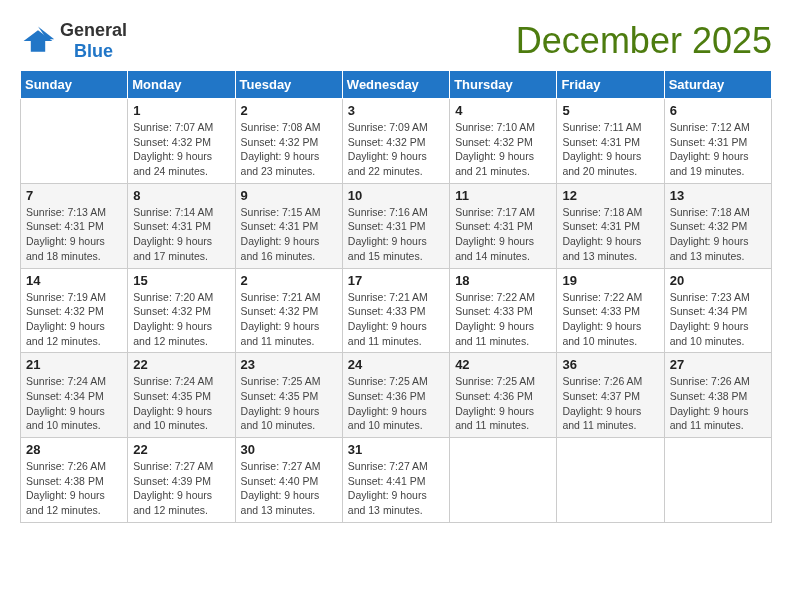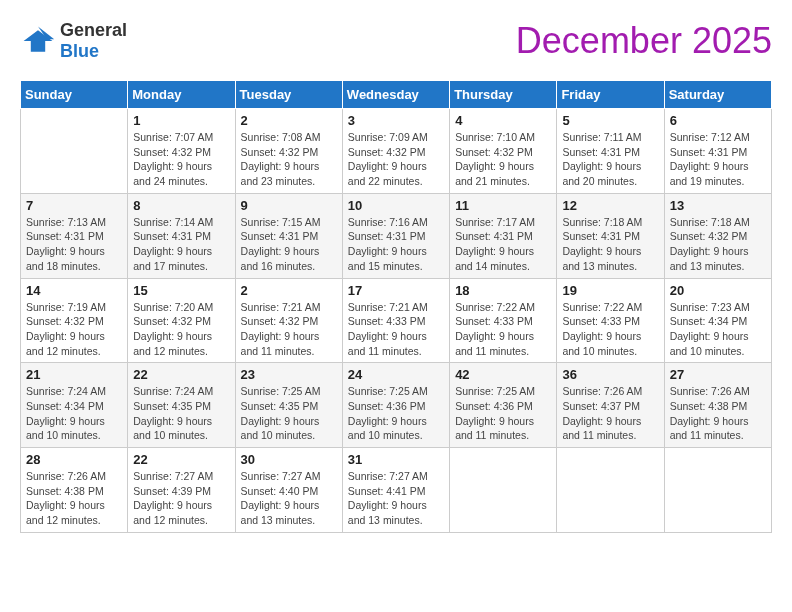--- a/index.html
+++ b/index.html
@@ -14,7 +14,7 @@
       display: flex;
       justify-content: space-between;
       align-items: flex-start;
-      margin-bottom: 18px;
+      margin-bottom: 8px;
     }
     .logo {
       display: flex;

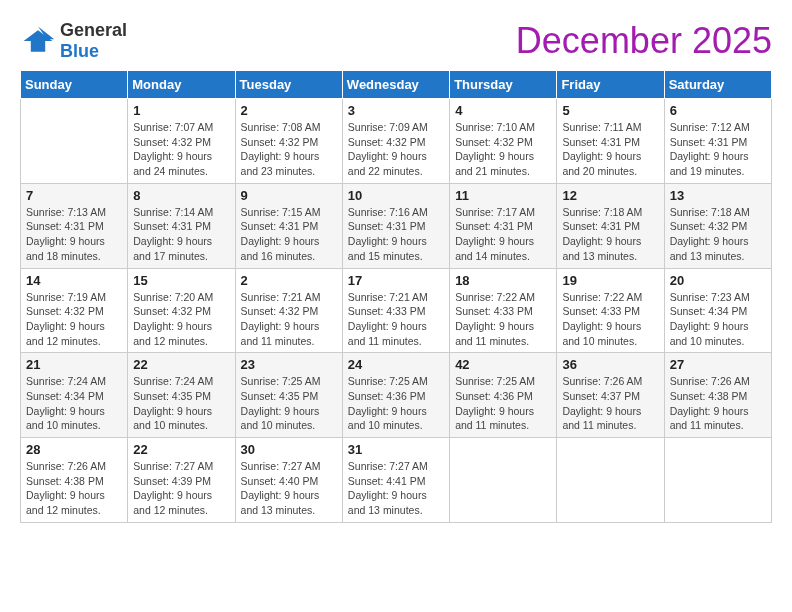--- a/index.html
+++ b/index.html
@@ -89,7 +89,7 @@
     </svg>
     <div>
       <div style="font-size:18px;font-weight:bold;color:#333;">General</div>
-      <div style="font-size:18px;font-weight:bold;color:#2176c7;">Blue</div>
+      <div style="font-size:18px;font-weight:bold;color:#2176c7;text-align:center;">Blue</div>
     </div>
   </div>
   <div class="title-block">

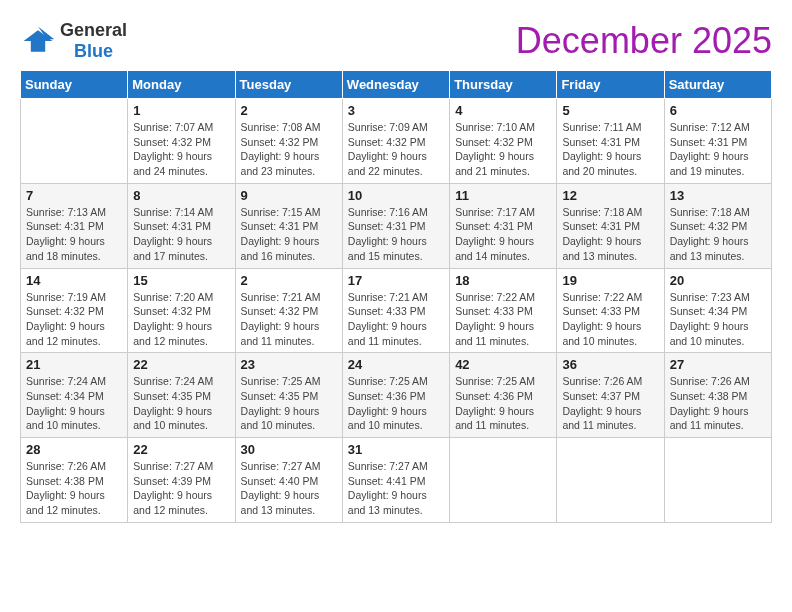--- a/index.html
+++ b/index.html
@@ -31,7 +31,7 @@
     .month-title {
       font-size: 36px;
       font-weight: normal;
-      color: #a21caf;
+      color: #4d7c0f;
     }
     .subtitle {
       font-size: 16px;

